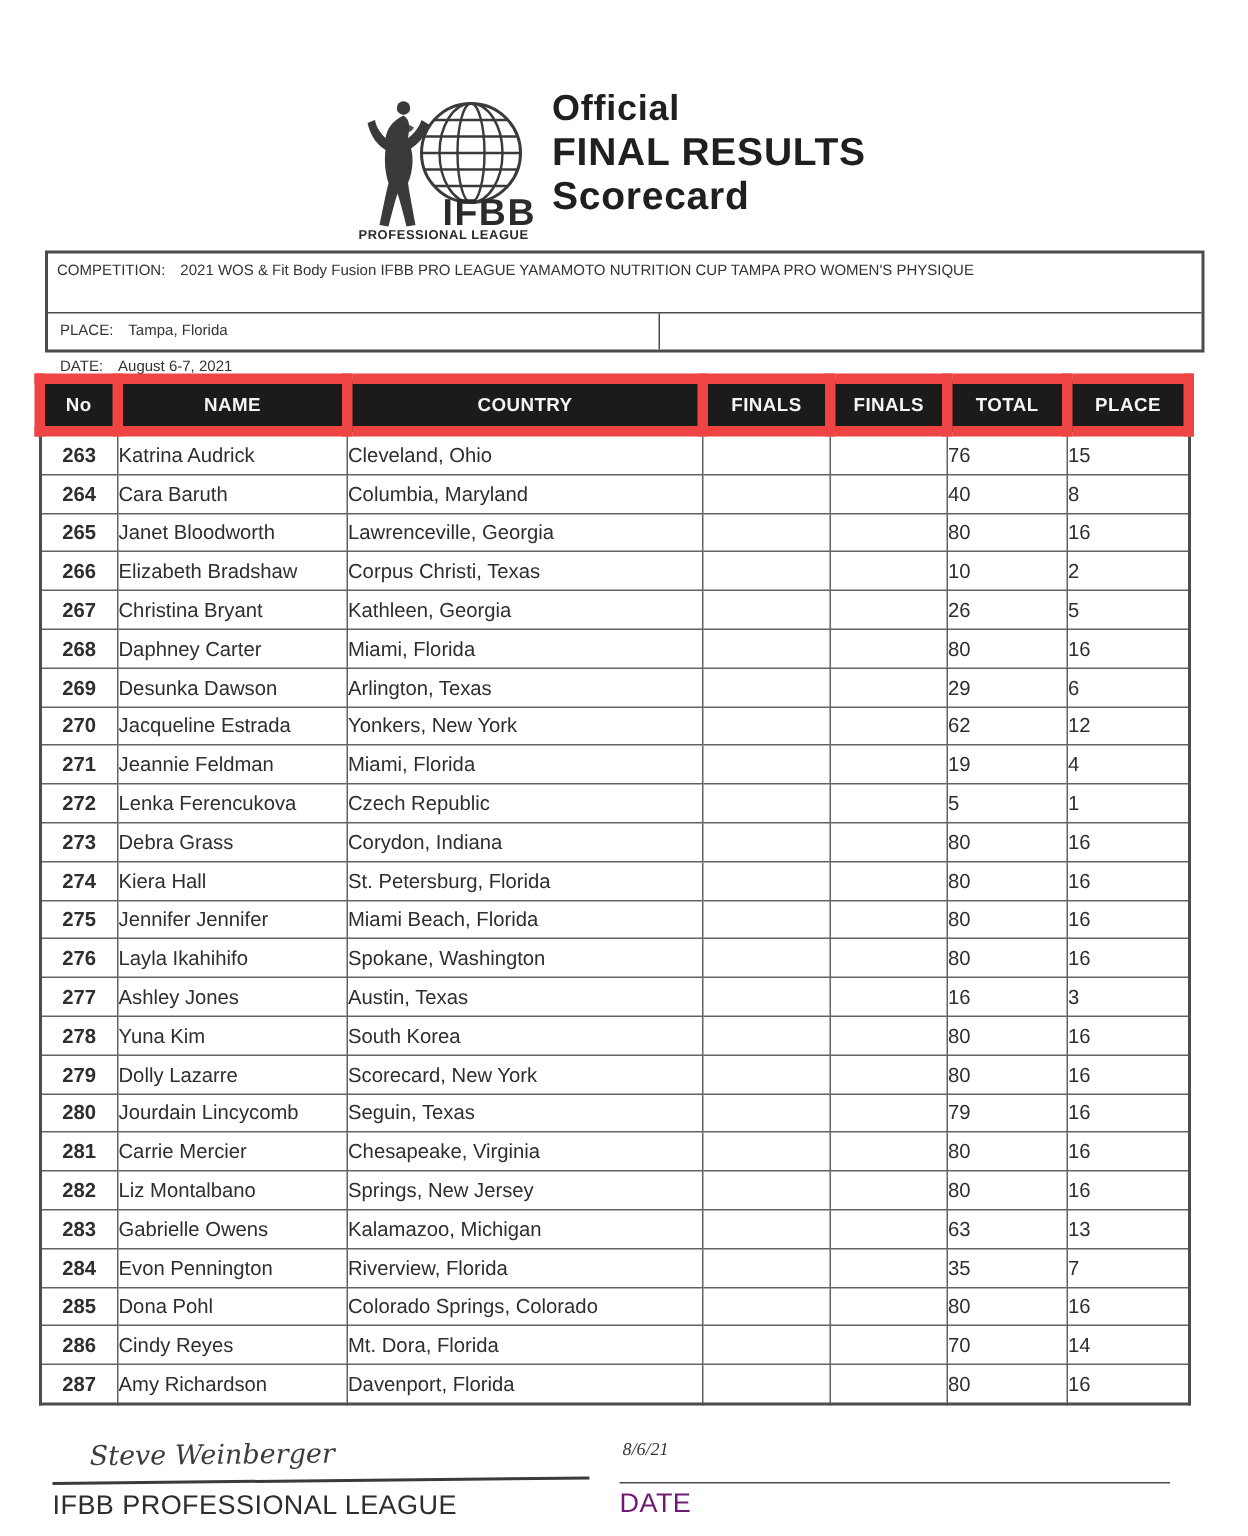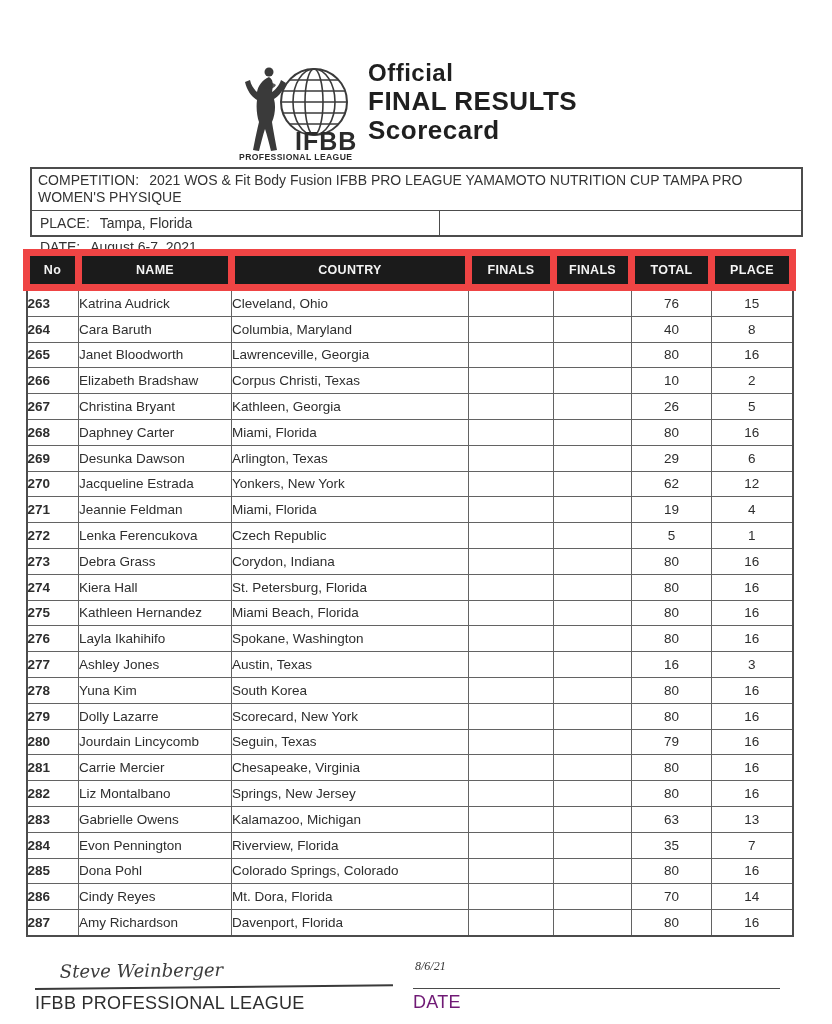--- a/index.html
+++ b/index.html
@@ -23,7 +23,7 @@
   
   .infobox{
     position:absolute;left:30px;top:167px;width:769px;
-    border:2px solid #4c4c4c;font-size:14px;color:#333;
+    border:2px solid #4c4c4c;font-size:10px;color:#333;
   }
   .info-row1{padding:3px 6px 4px 6px;min-height:32px;border-bottom:1px solid #4c4c4c;line-height:17px;}
   .info-row2{display:flex;height:24px;line-height:24px;flex-direction:column;}

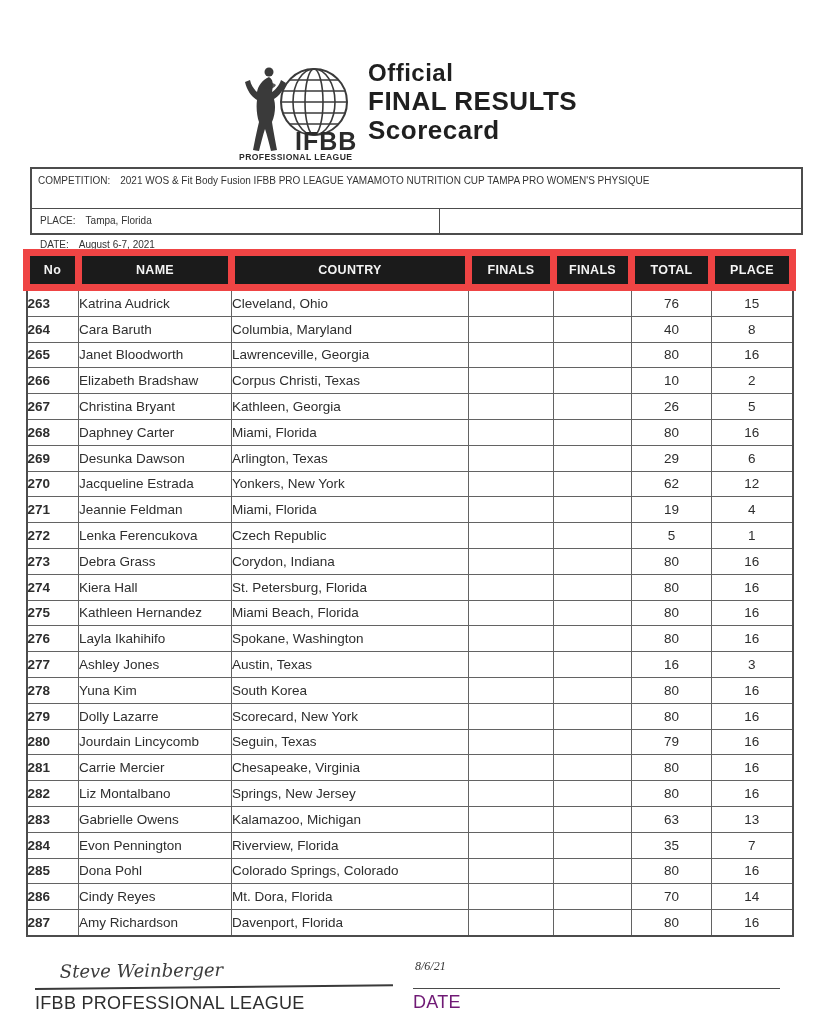--- a/index.html
+++ b/index.html
@@ -44,7 +44,7 @@
     border:1px solid #636363;height:24.8px;padding:0;
     font-size:13.5px;color:#2e2e2e;background:#fff;
   }
-  td.c-no{font-weight:bold;font-size:13px;}
+  td.c-no{font-weight:bold;text-align:center;font-size:13px;}
   td.c-name{padding-left:11px;}
   td.c-country{padding-left:9px;}
   td.c-total,td.c-place{text-align:center;font-size:15px;color:#333;}

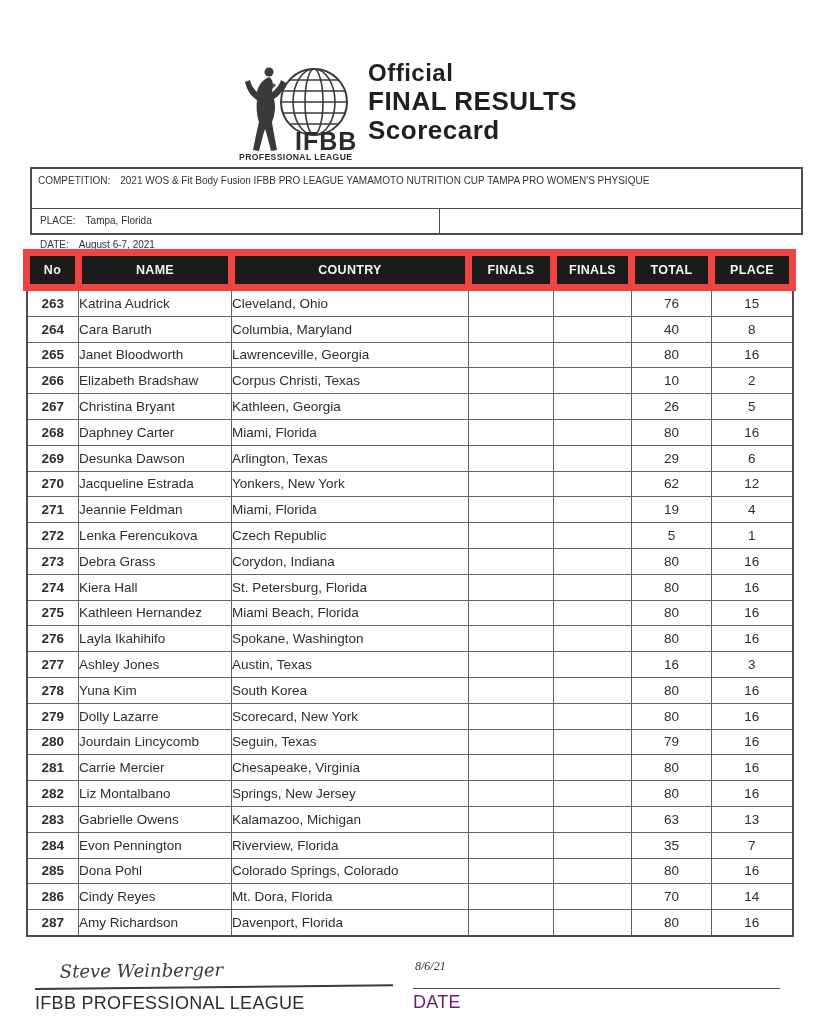--- a/index.html
+++ b/index.html
@@ -47,7 +47,7 @@
   td.c-no{font-weight:bold;text-align:center;font-size:13px;}
   td.c-name{padding-left:11px;}
   td.c-country{padding-left:9px;}
-  td.c-total,td.c-place{text-align:center;font-size:15px;color:#333;}
+  td.c-total,td.c-place{text-align:left;font-size:15px;color:#333;}
   table.results{border:2px solid #4c4c4c;}
 
   

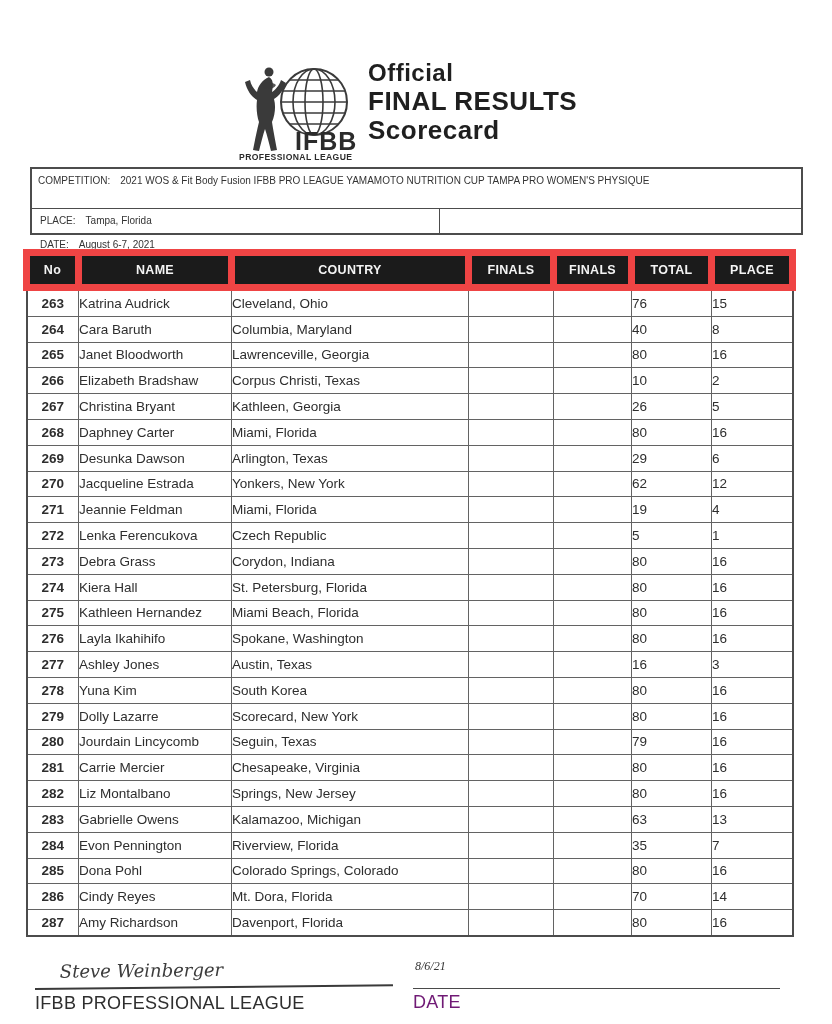--- a/index.html
+++ b/index.html
@@ -268,7 +268,7 @@
 
     <tr>
       <td class="c-no">275</td>
-      <td class="c-name">Kathleen Hernandez</td>
+      <td class="c-name">Jennifer Jennifer</td>
       <td class="c-country">Miami Beach, Florida</td>
       <td class="c-judging"></td>
       <td class="c-finals"></td>

